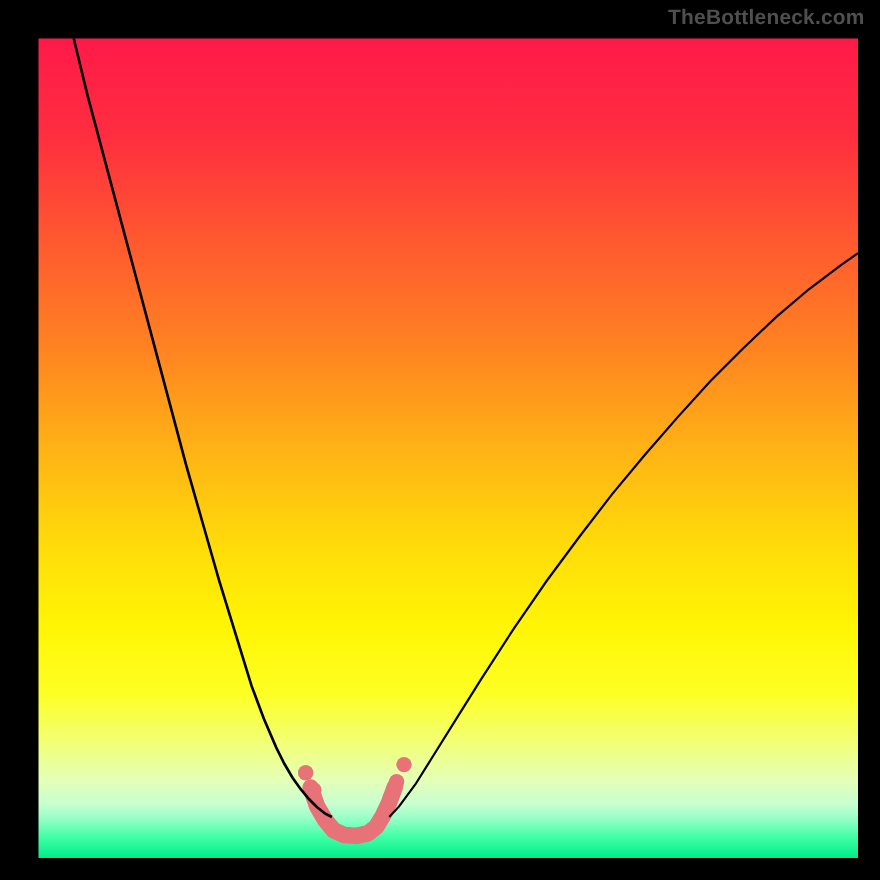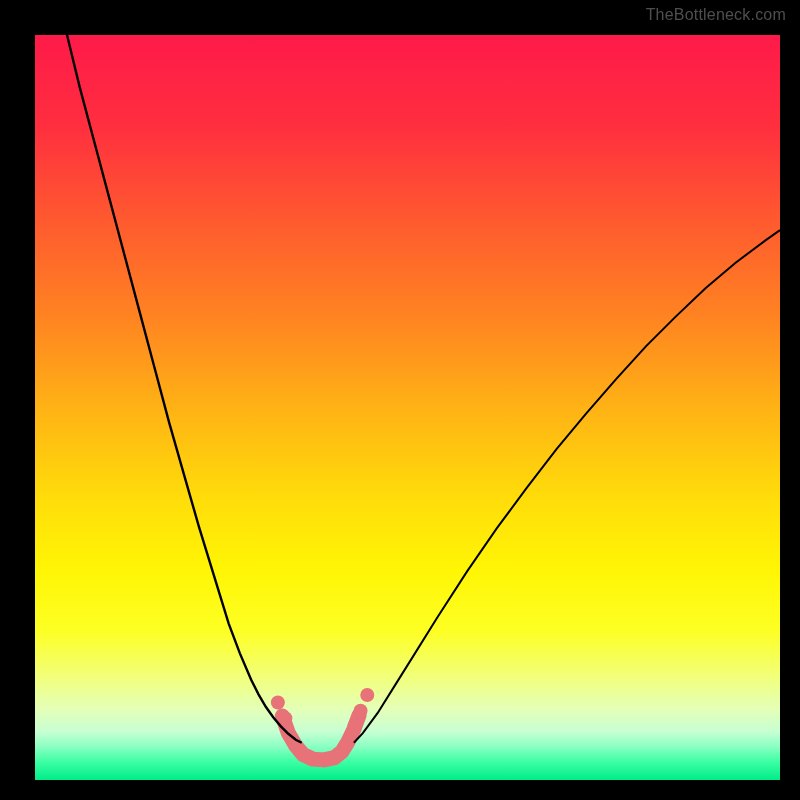--- a/index.html
+++ b/index.html
@@ -24,8 +24,8 @@
     top: 6px;
     right: 14px;
     color: #4f4f4f;
-    font-size: 16px;
-    font-weight: 400;
+    font-size: 19px;
+    font-weight: 700;
     letter-spacing: 0.2px;
     user-select: none;
   }

